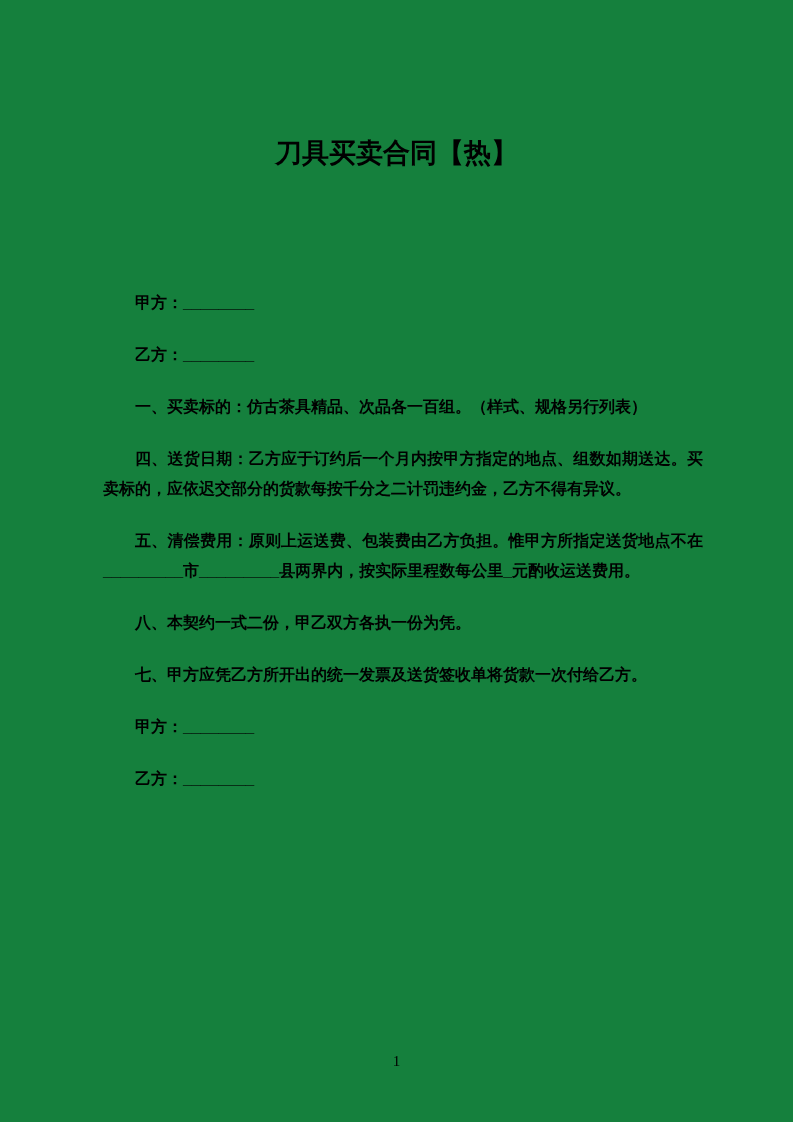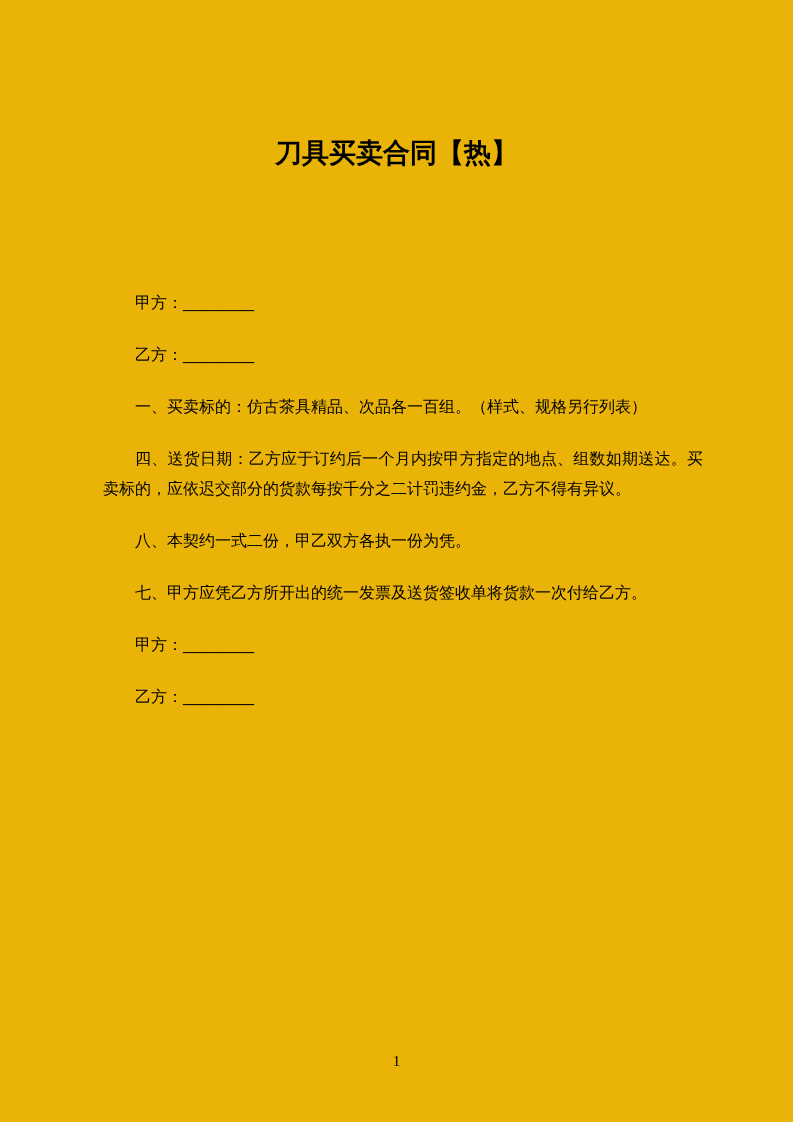--- a/index.html
+++ b/index.html
@@ -11,7 +11,7 @@
     position: relative;
     width: 793px;
     height: 1122px;
-    background: #eab308;
+    background: #15803d;
     color: #000000;
     font-family: "Liberation Sans", sans-serif;
     overflow: hidden;

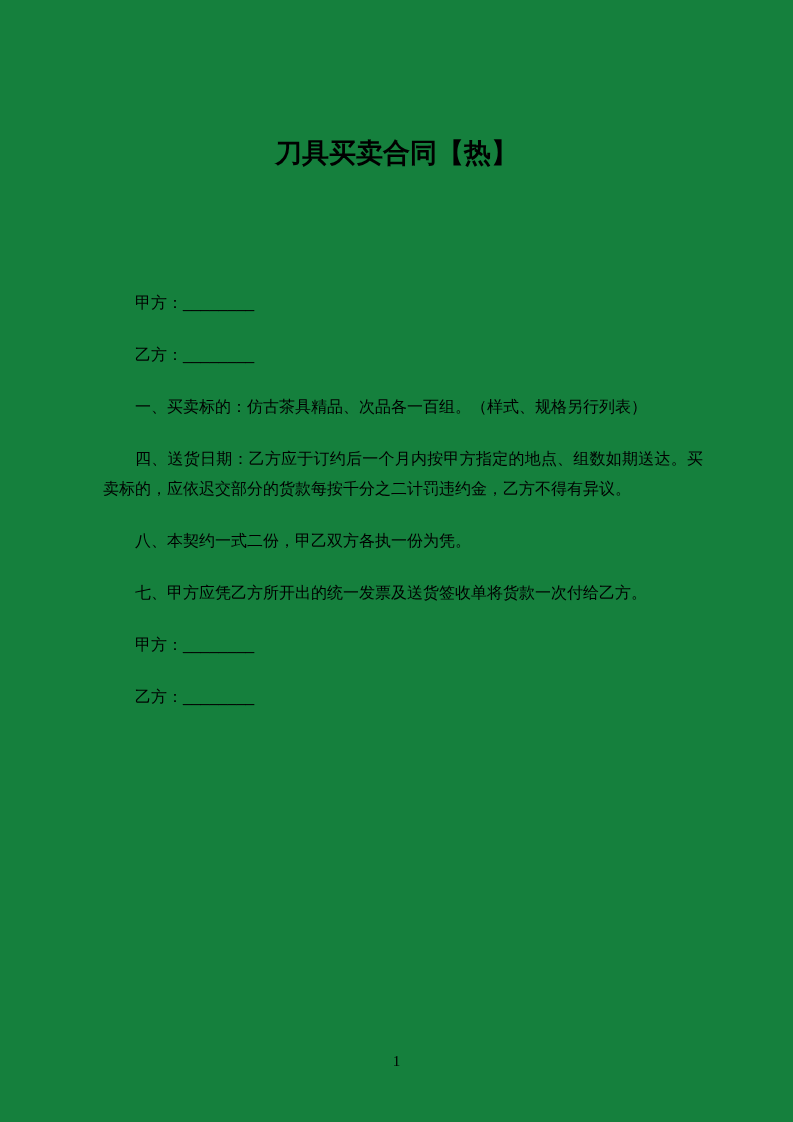--- a/index.html
+++ b/index.html
@@ -36,6 +36,7 @@
     text-indent: 32px;
     text-align: justify;
     color: #000000;
+    font-weight: bold;
   }
   .para .blank {
     letter-spacing: 0;

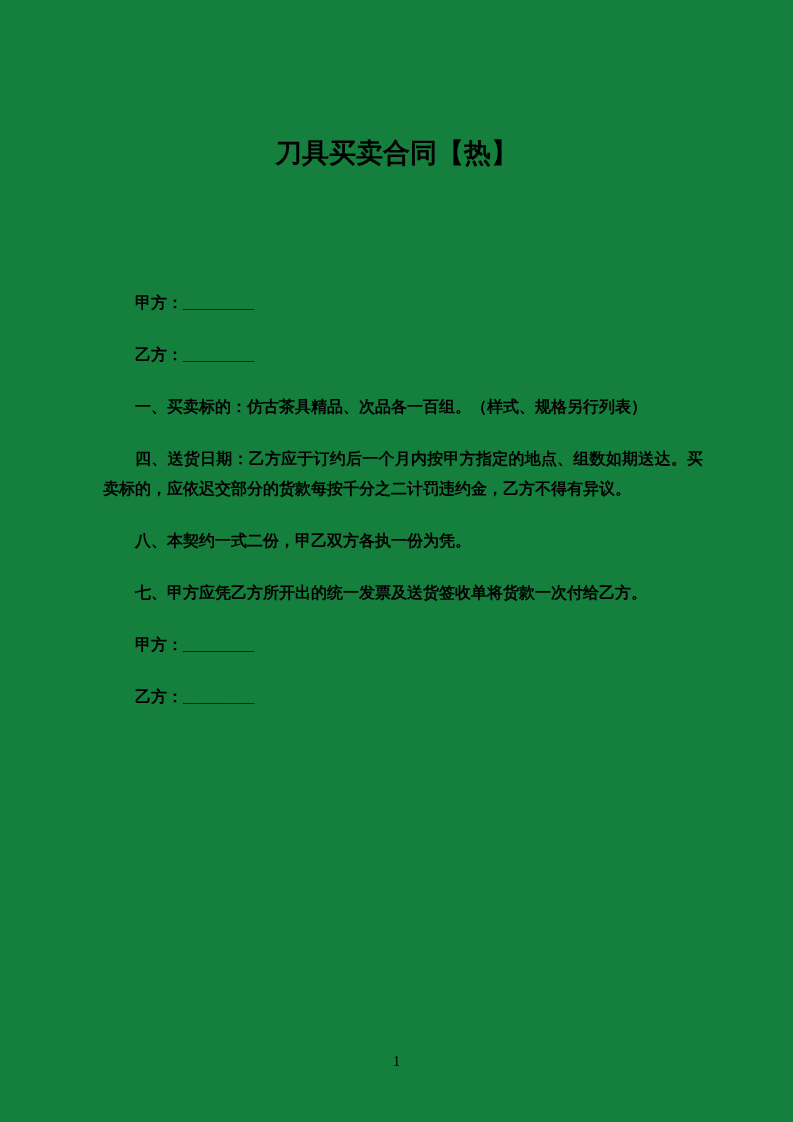--- a/index.html
+++ b/index.html
@@ -73,6 +73,7 @@
 
     <p class="para">四、送货日期：乙方应于订约后一个月内按甲方指定的地点、组数如期送达。买卖标的，应依迟交部分的货款每按千分之二计罚违约金，乙方不得有异议。</p>
 
+    <p class="para">五、清偿费用：原则上运送费、包装费由乙方负担。惟甲方所指定送货地点不在_________市_________县两界内，按实际里程数每公里_元酌收运送费用。</p>
 
 
     <p class="para">八、本契约一式二份，甲乙双方各执一份为凭。</p>

